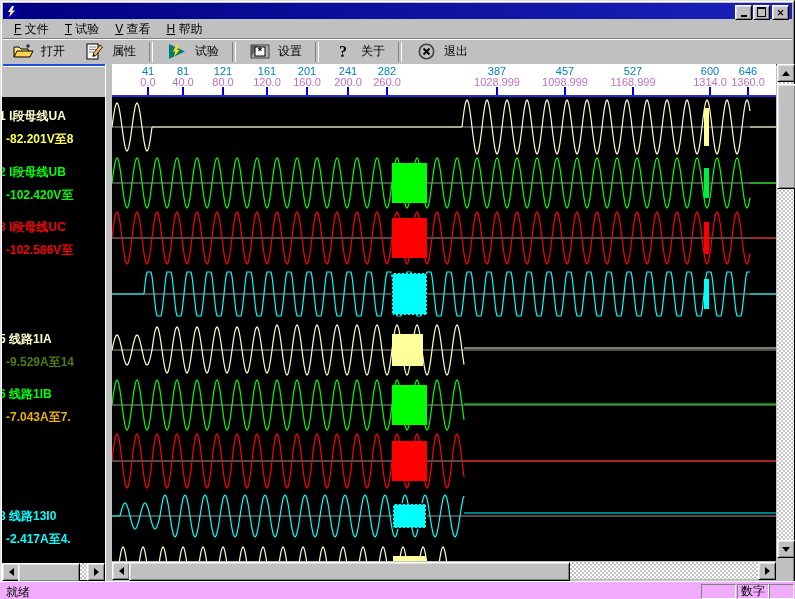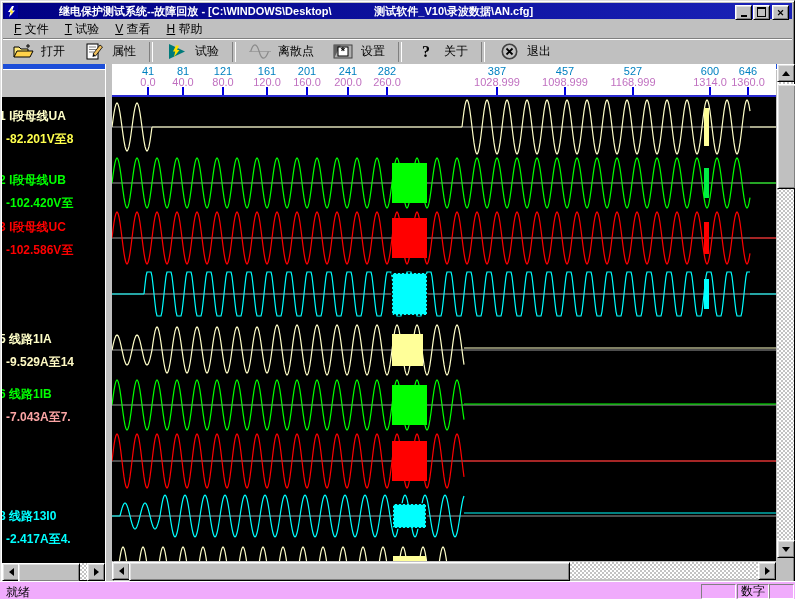--- a/index.html
+++ b/index.html
@@ -90,7 +90,6 @@
     <path d="M7 1 L3 7 h2.5 L4 12 L10 5.5 H7.2 L9 1 Z" fill="#ffffff"></path>
     <path d="M6.5 3 L4.8 7.4 h2 L5.8 10.4 L8.6 6.4 H6.8 Z" fill="#ffe000"></path>
   </svg>
-  <span class="title-text">继电保护测试系统--故障回放 - [C:\WINDOWS\Desktop\              测试软件_V10\录波数据\AN.cfg]</span>
   <div class="winbtns">
     <div class="wbtn">
         <div class="glyph-min"></div>

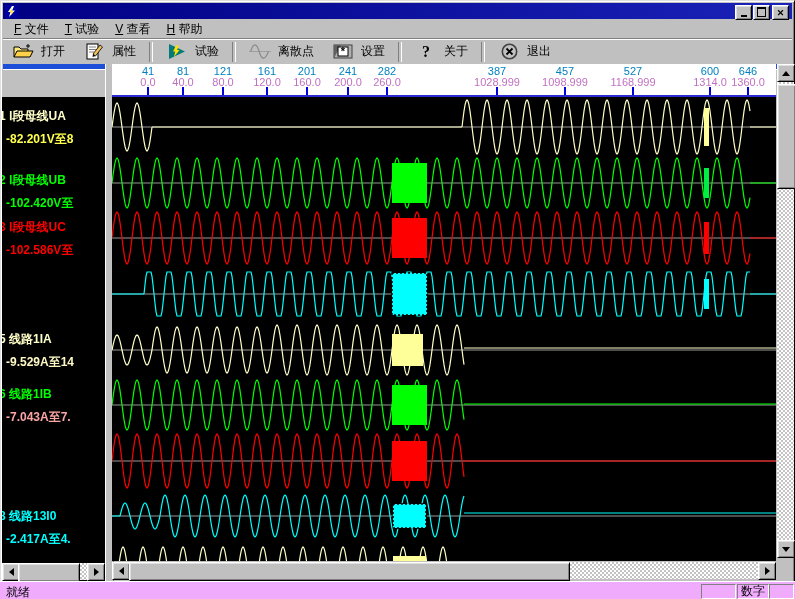--- a/index.html
+++ b/index.html
@@ -31,7 +31,7 @@
 
   
   .toolbar{position:absolute;left:3px;top:39px;right:3px;height:25px;display:flex;align-items:center;
-           border-bottom:5px solid #1d4ed8;box-shadow:0 1px 0 #fff;}
+           border-bottom:2px solid #1d4ed8;box-shadow:0 1px 0 #fff;}
   .tbtn{display:flex;align-items:center;background:transparent;border:none;padding:2px 9px;height:24px;
         font-family:"Liberation Sans",sans-serif;font-size:12px;color:#000;gap:7px;}
   .tsep{width:2px;height:20px;border-left:1px solid #808080;border-right:1px solid #fff;margin:0 4px;}

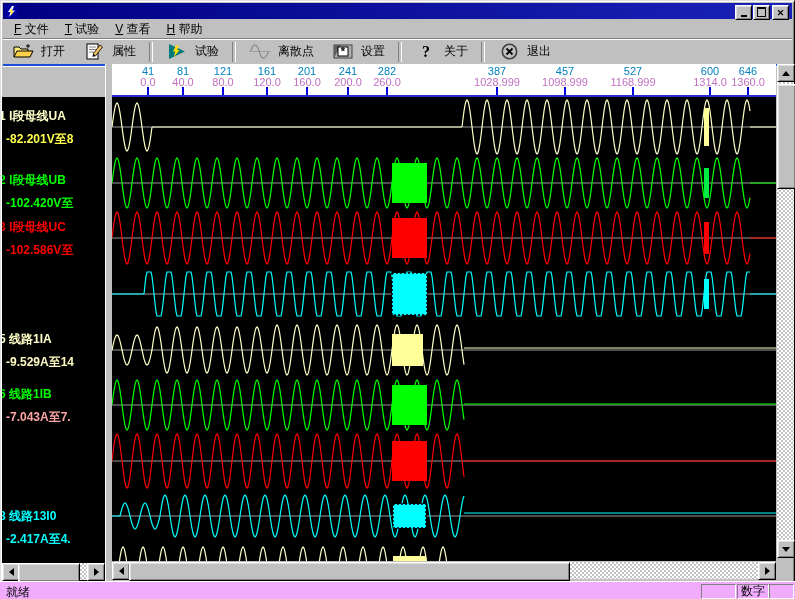--- a/index.html
+++ b/index.html
@@ -143,15 +143,6 @@
     <span>试验</span>
   </button>
   <div class="tsep"></div>
-  <button class="tbtn">
-    <span class="ticon">
-      <svg width="26" height="17" viewBox="0 0 26 17">
-        <path d="M0 8.5 h26" stroke="#9a9a9a" stroke-width="1"></path>
-        <path d="M2 8.5 C5 -2, 9 -2, 12 8.5 C15 19, 19 19, 23 8.5" stroke="#8a8a8a" stroke-width="1.4" fill="none"></path>
-      </svg>
-      </span>
-    <span>离散点</span>
-  </button>
   <button class="tbtn">
     <span class="ticon">
       <svg width="20" height="17" viewBox="0 0 20 17">

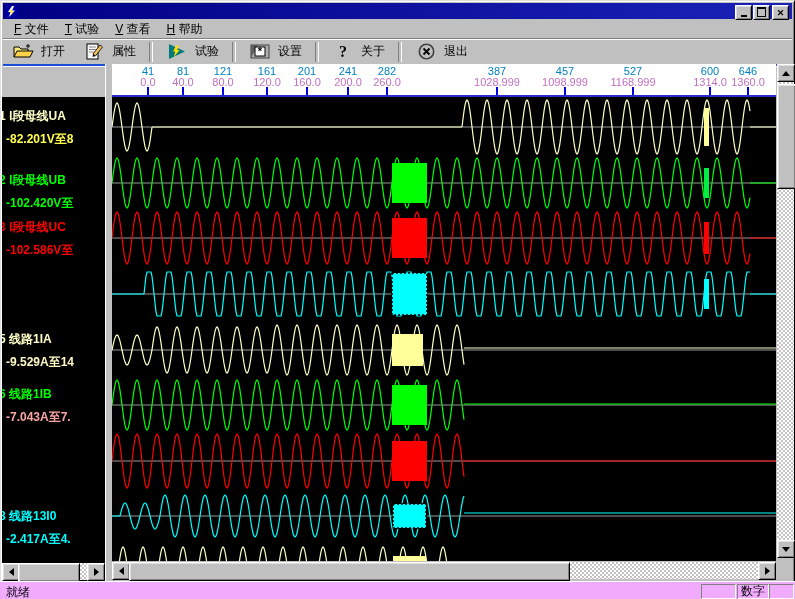--- a/index.html
+++ b/index.html
@@ -180,7 +180,7 @@
       <div class="ch-name" style="color:#ffffc8"><span class="ch-no">1</span><span>Ⅰ段母线UA</span></div>
       <div class="ch-range" style="color:#ffff4d">-82.201V至8</div>
     </div>
-    <div class="ch-row" style="top: 67px; margin-top: 8px;">
+    <div class="ch-row" style="top: 67px;">
       <div class="ch-name" style="color:#00ff00"><span class="ch-no">2</span><span>Ⅰ段母线UB</span></div>
       <div class="ch-range" style="color:#00ff00">-102.420V至</div>
     </div>

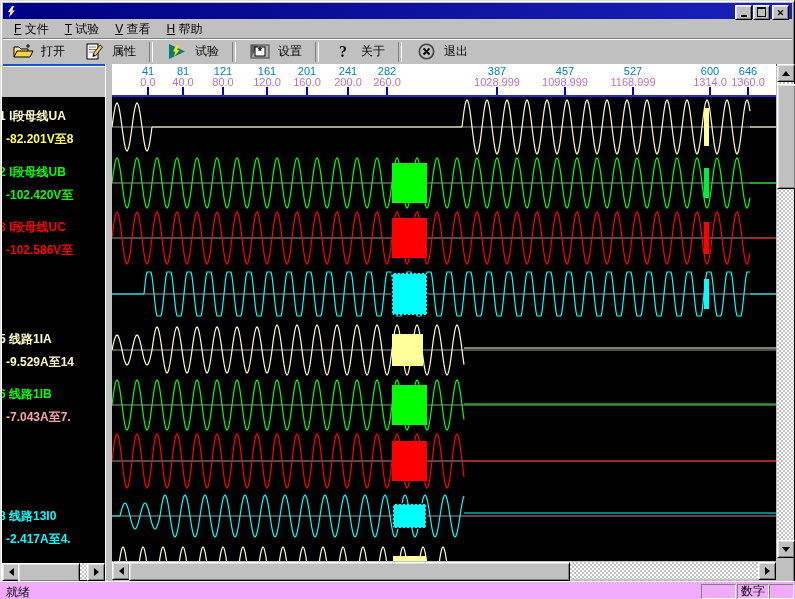--- a/index.html
+++ b/index.html
@@ -190,7 +190,7 @@
     </div>
     <div class="ch-row" style="top: 234px;">
       <div class="ch-name" style="color:#ffffc8"><span class="ch-no">5</span><span>线路1IA</span></div>
-      <div class="ch-range" style="color:#fef9c3">-9.529A至14</div>
+      <div class="ch-range" style="color:#4d7c0f">-9.529A至14</div>
     </div>
     <div class="ch-row" style="top: 289px;">
       <div class="ch-name" style="color:#00ff00"><span class="ch-no">6</span><span>线路1IB</span></div>

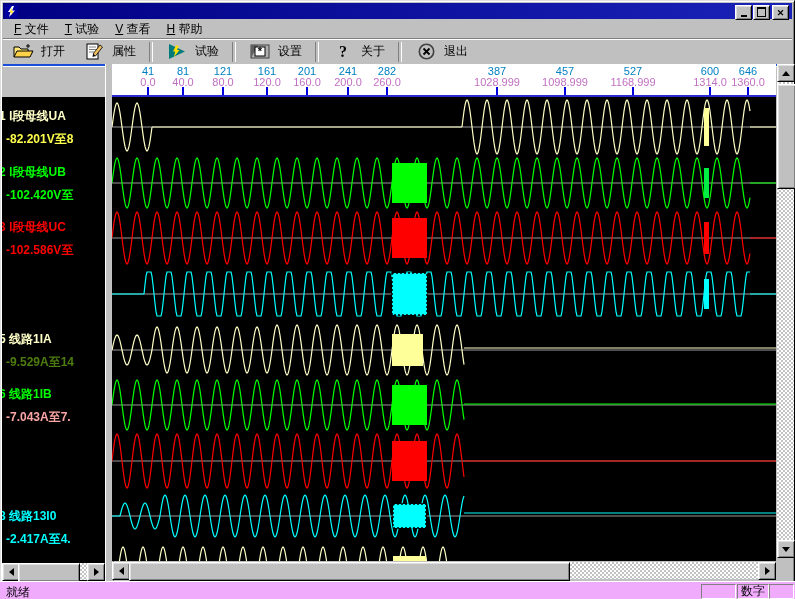--- a/index.html
+++ b/index.html
@@ -194,7 +194,7 @@
     </div>
     <div class="ch-row" style="top: 289px;">
       <div class="ch-name" style="color:#00ff00"><span class="ch-no">6</span><span>线路1IB</span></div>
-      <div class="ch-range" style="color:#fca5a5">-7.043A至7.</div>
+      <div class="ch-range" style="color:#eab308">-7.043A至7.</div>
     </div>
     <div class="ch-row" style="top: 400px; margin-top: 11px;">
       <div class="ch-name" style="color:#00ffff"><span class="ch-no">8</span><span>线路13I0</span></div>

